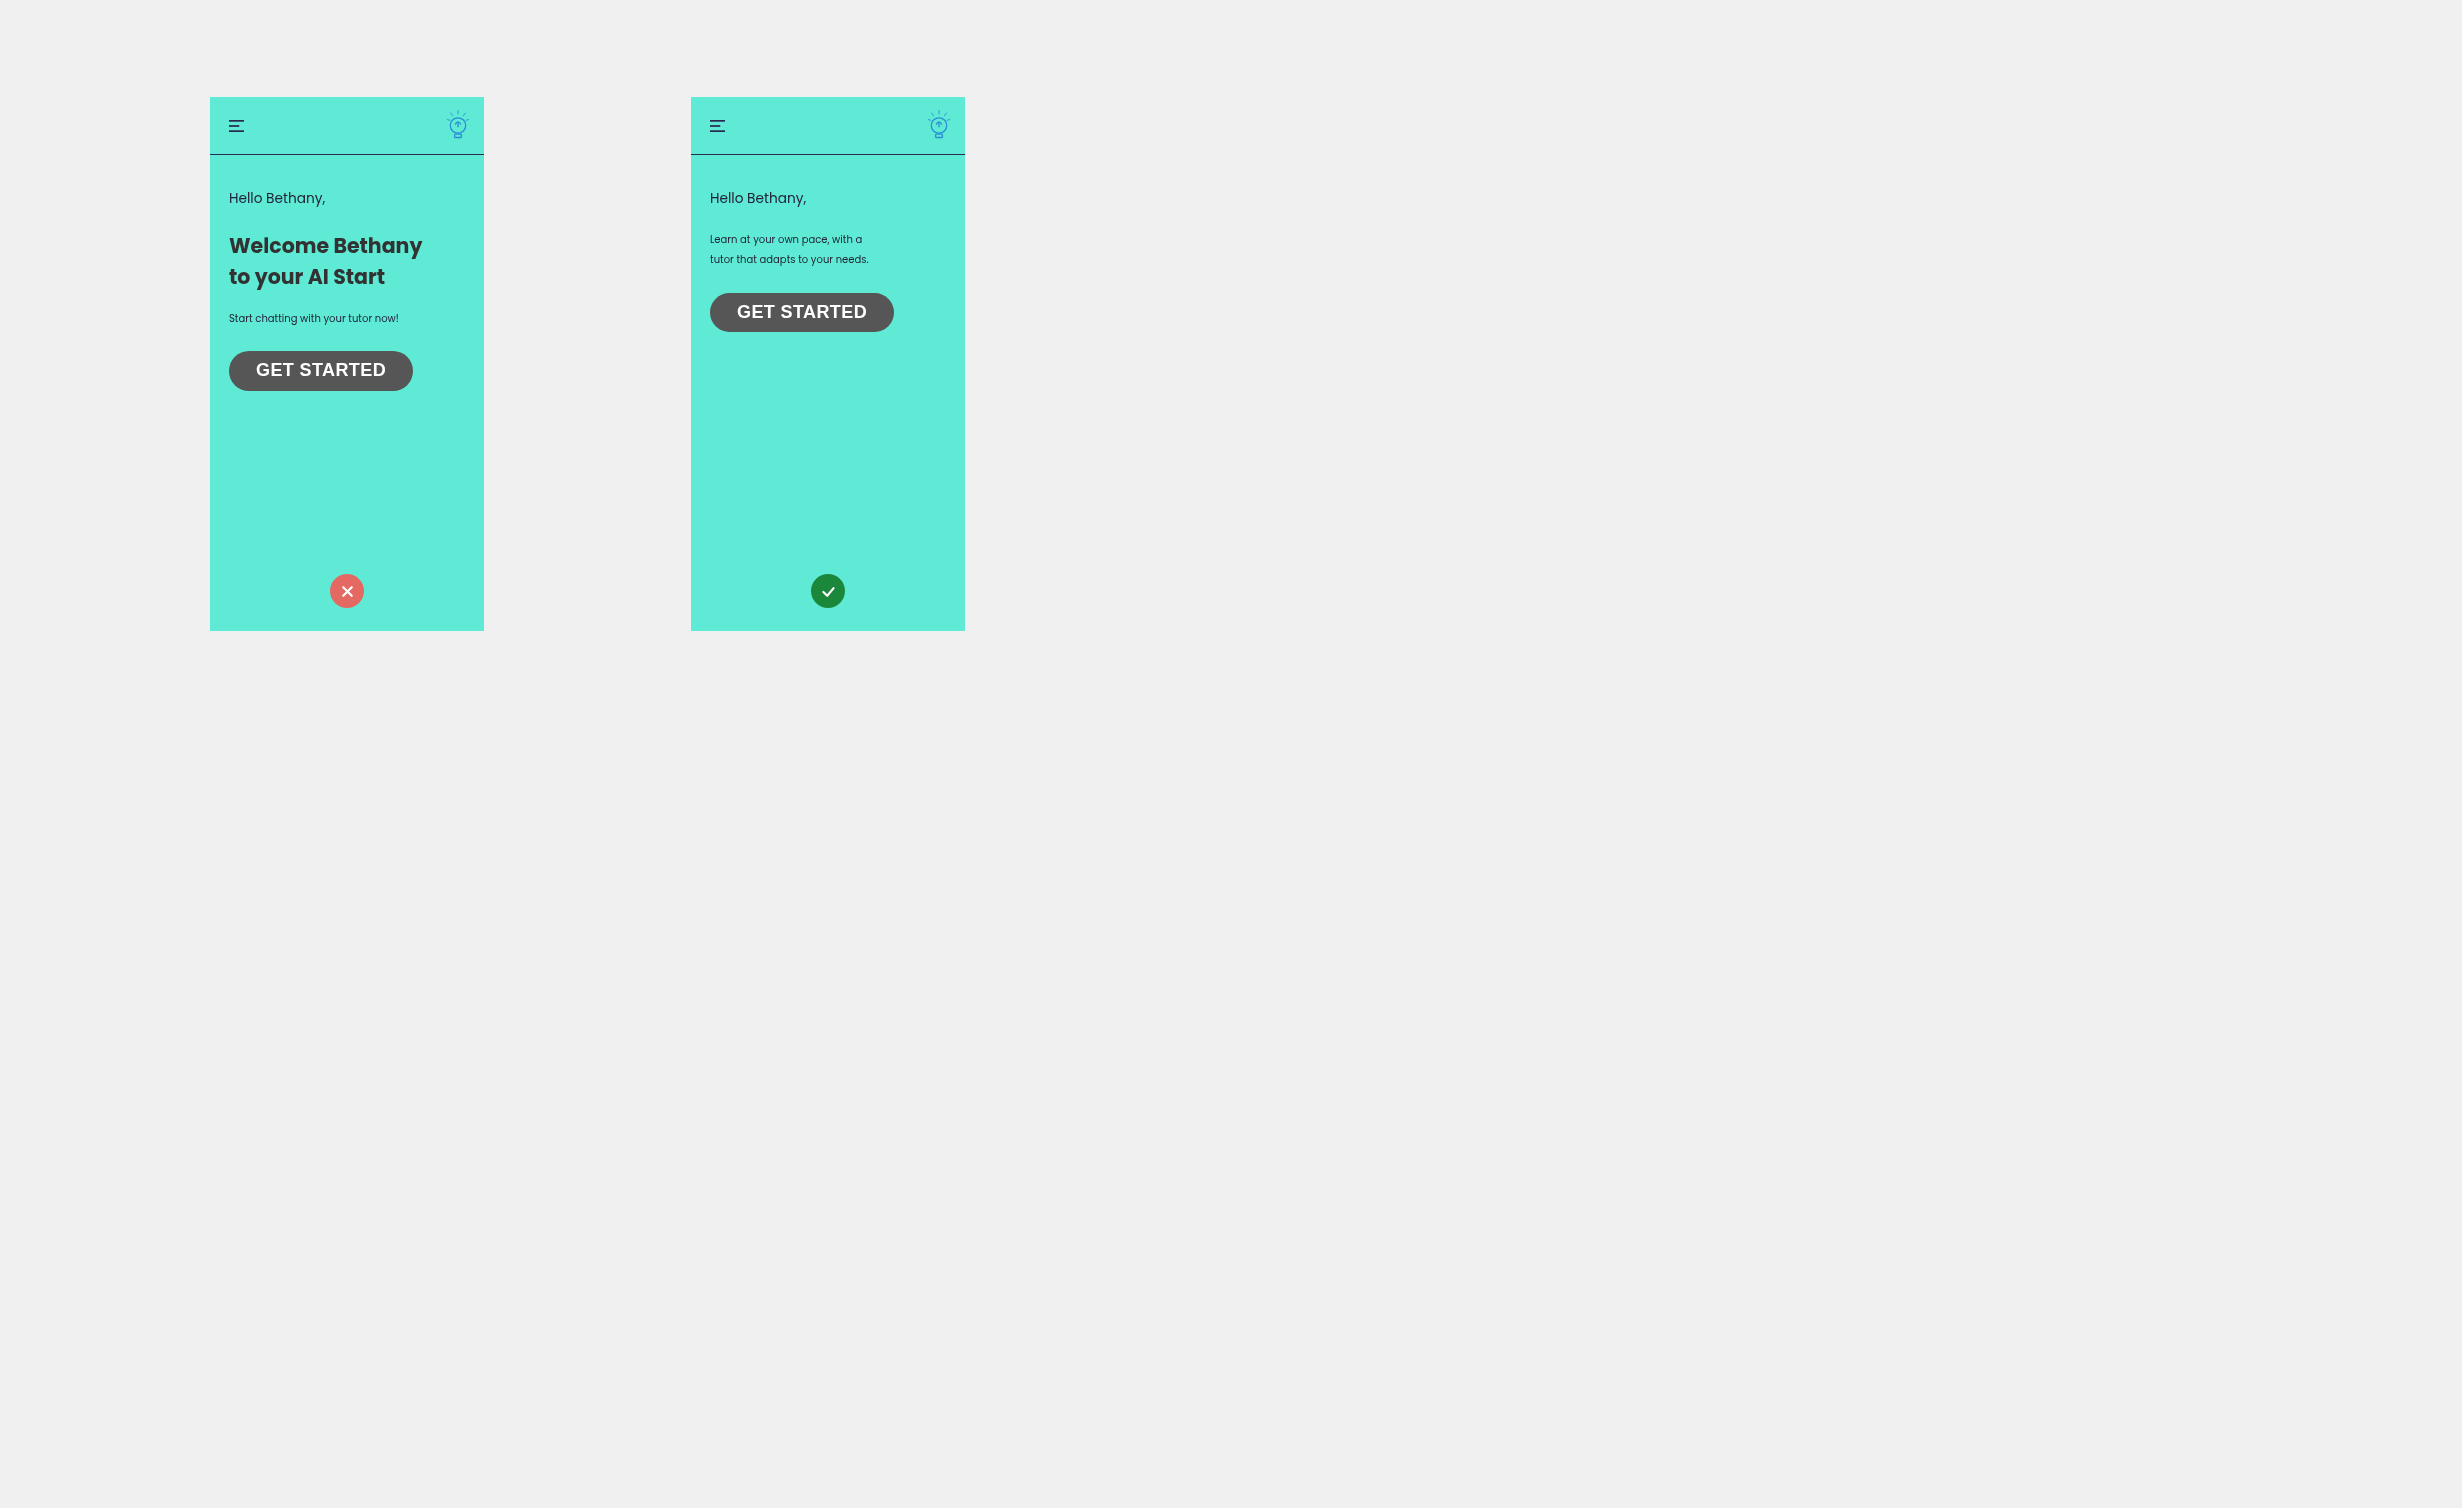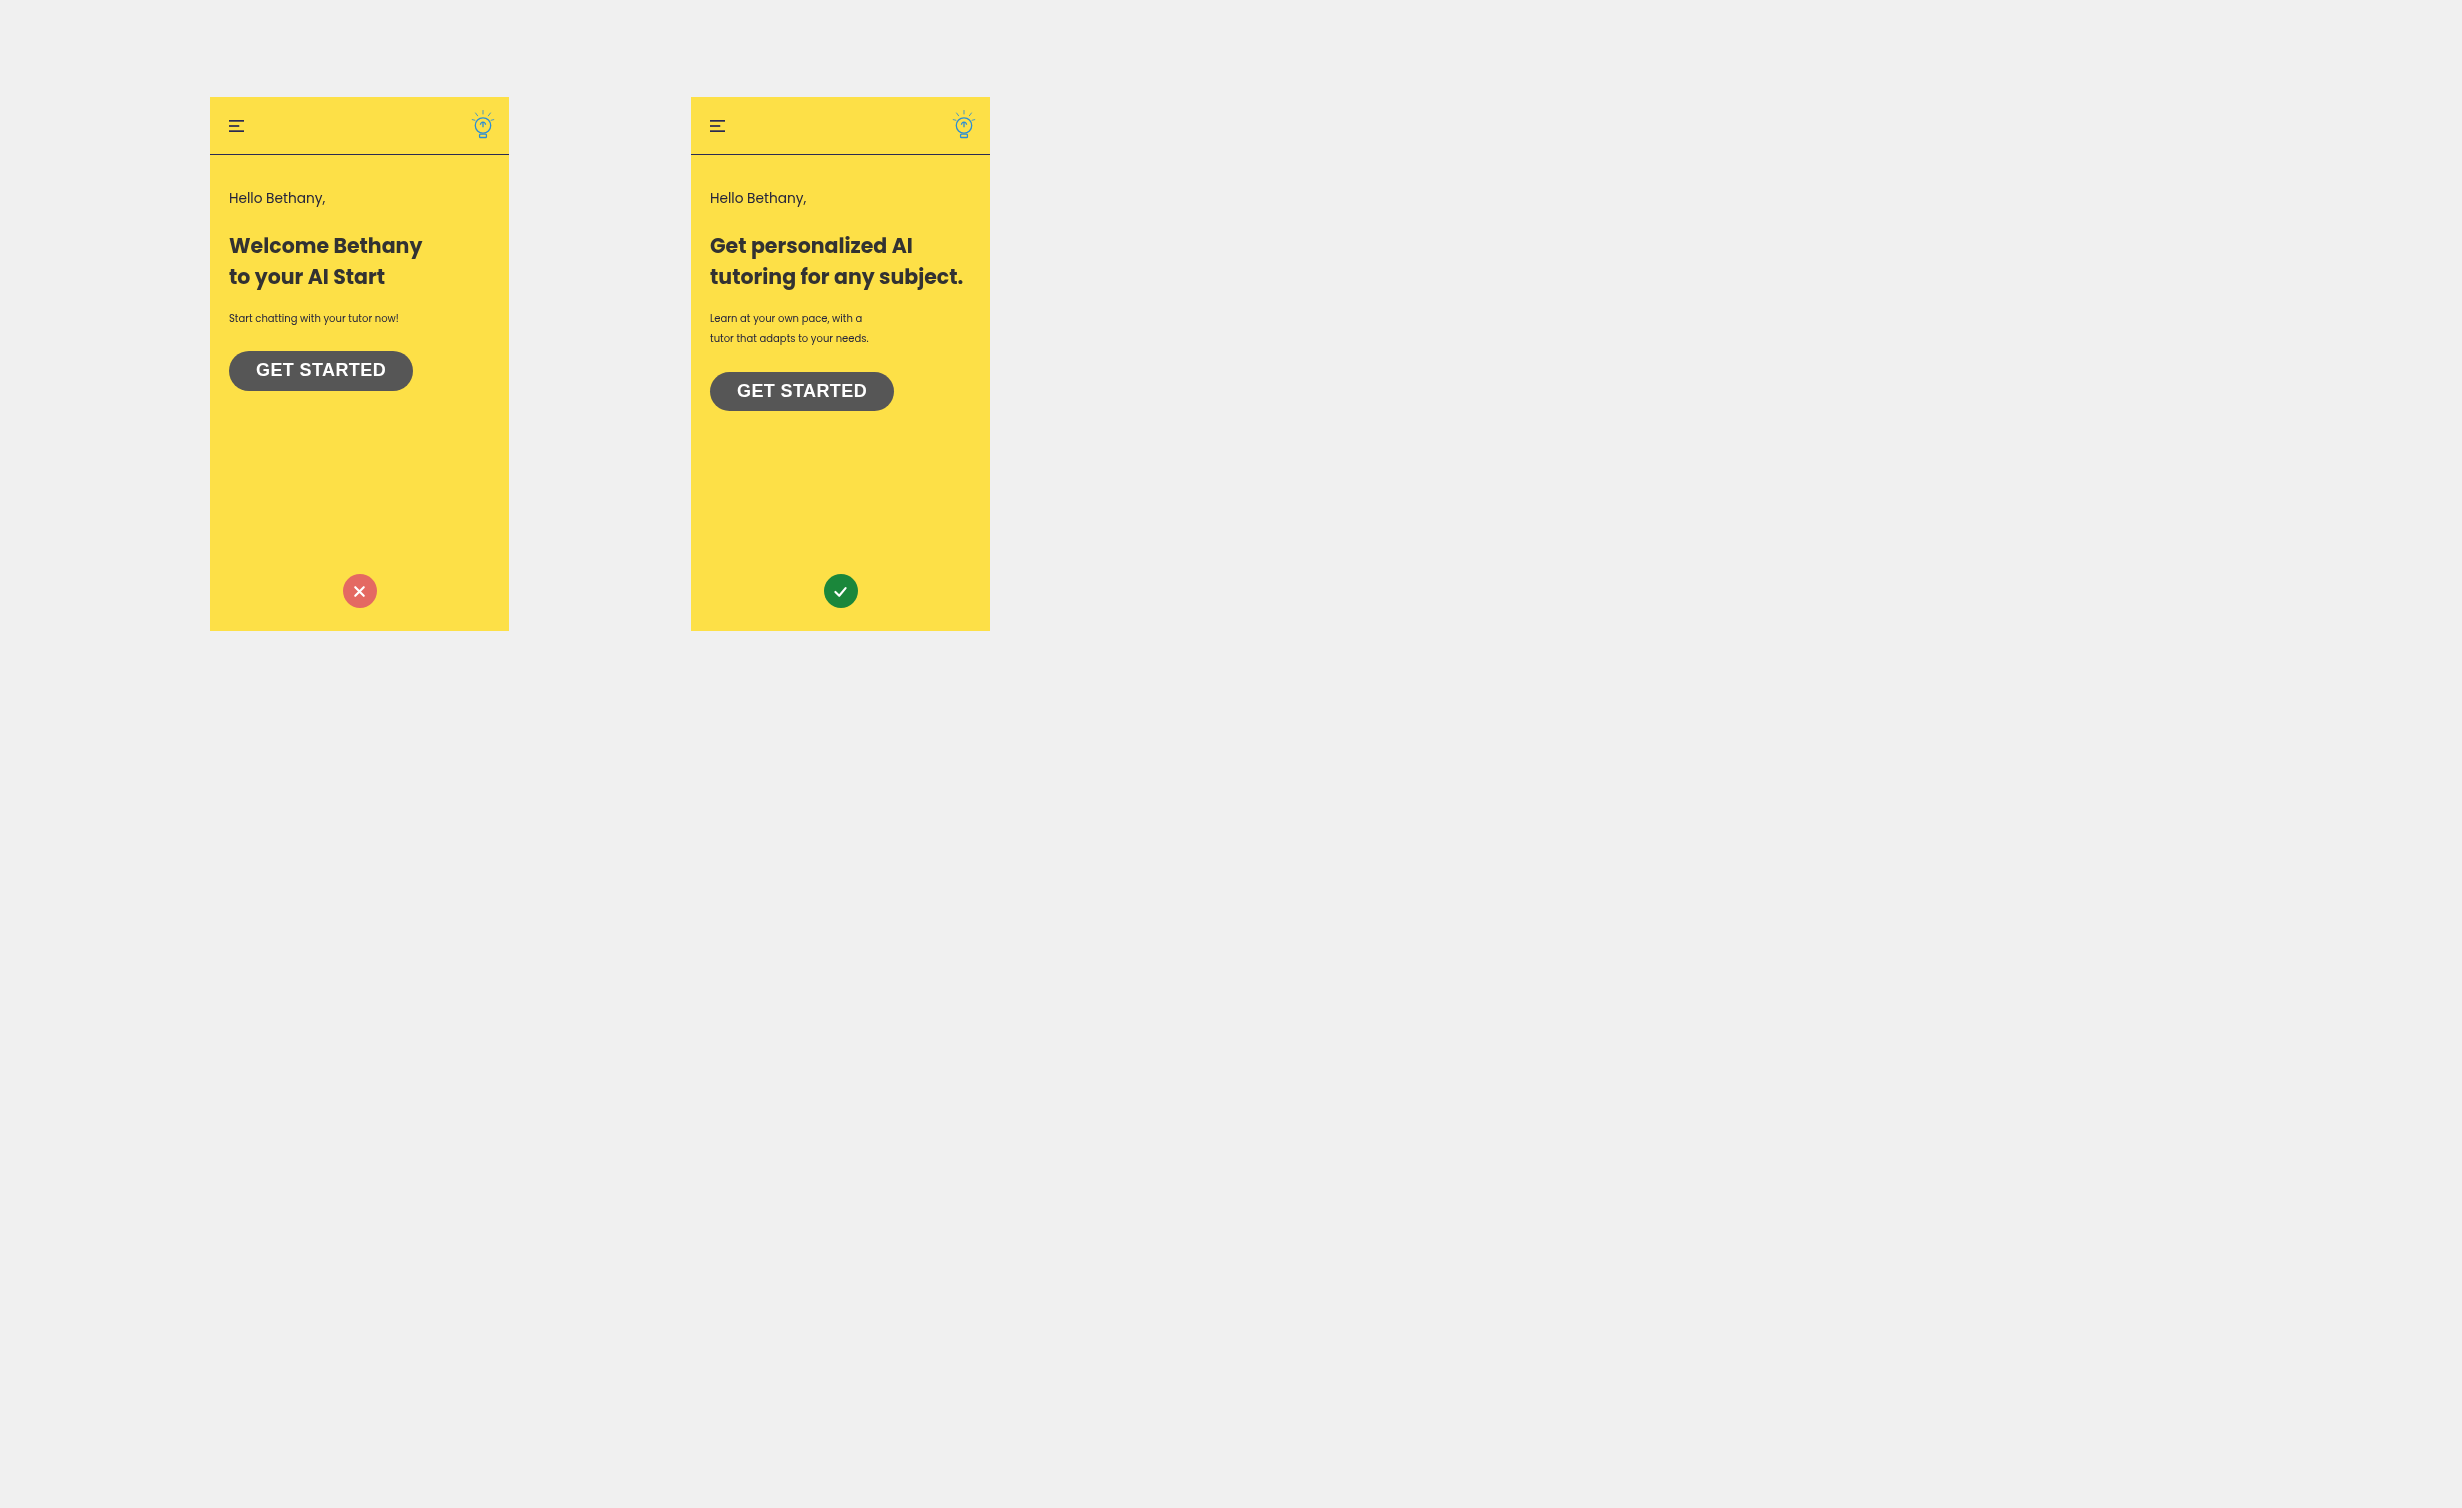--- a/index.html
+++ b/index.html
@@ -13,9 +13,9 @@
     }
     .phone {
       position:absolute;
-      width:299px;
+      width:274px;
       height:534px;
-      background:#fde047;
+      background:#5eead4;
       top:97px;
     }
     .phone.left  { left:210px; }

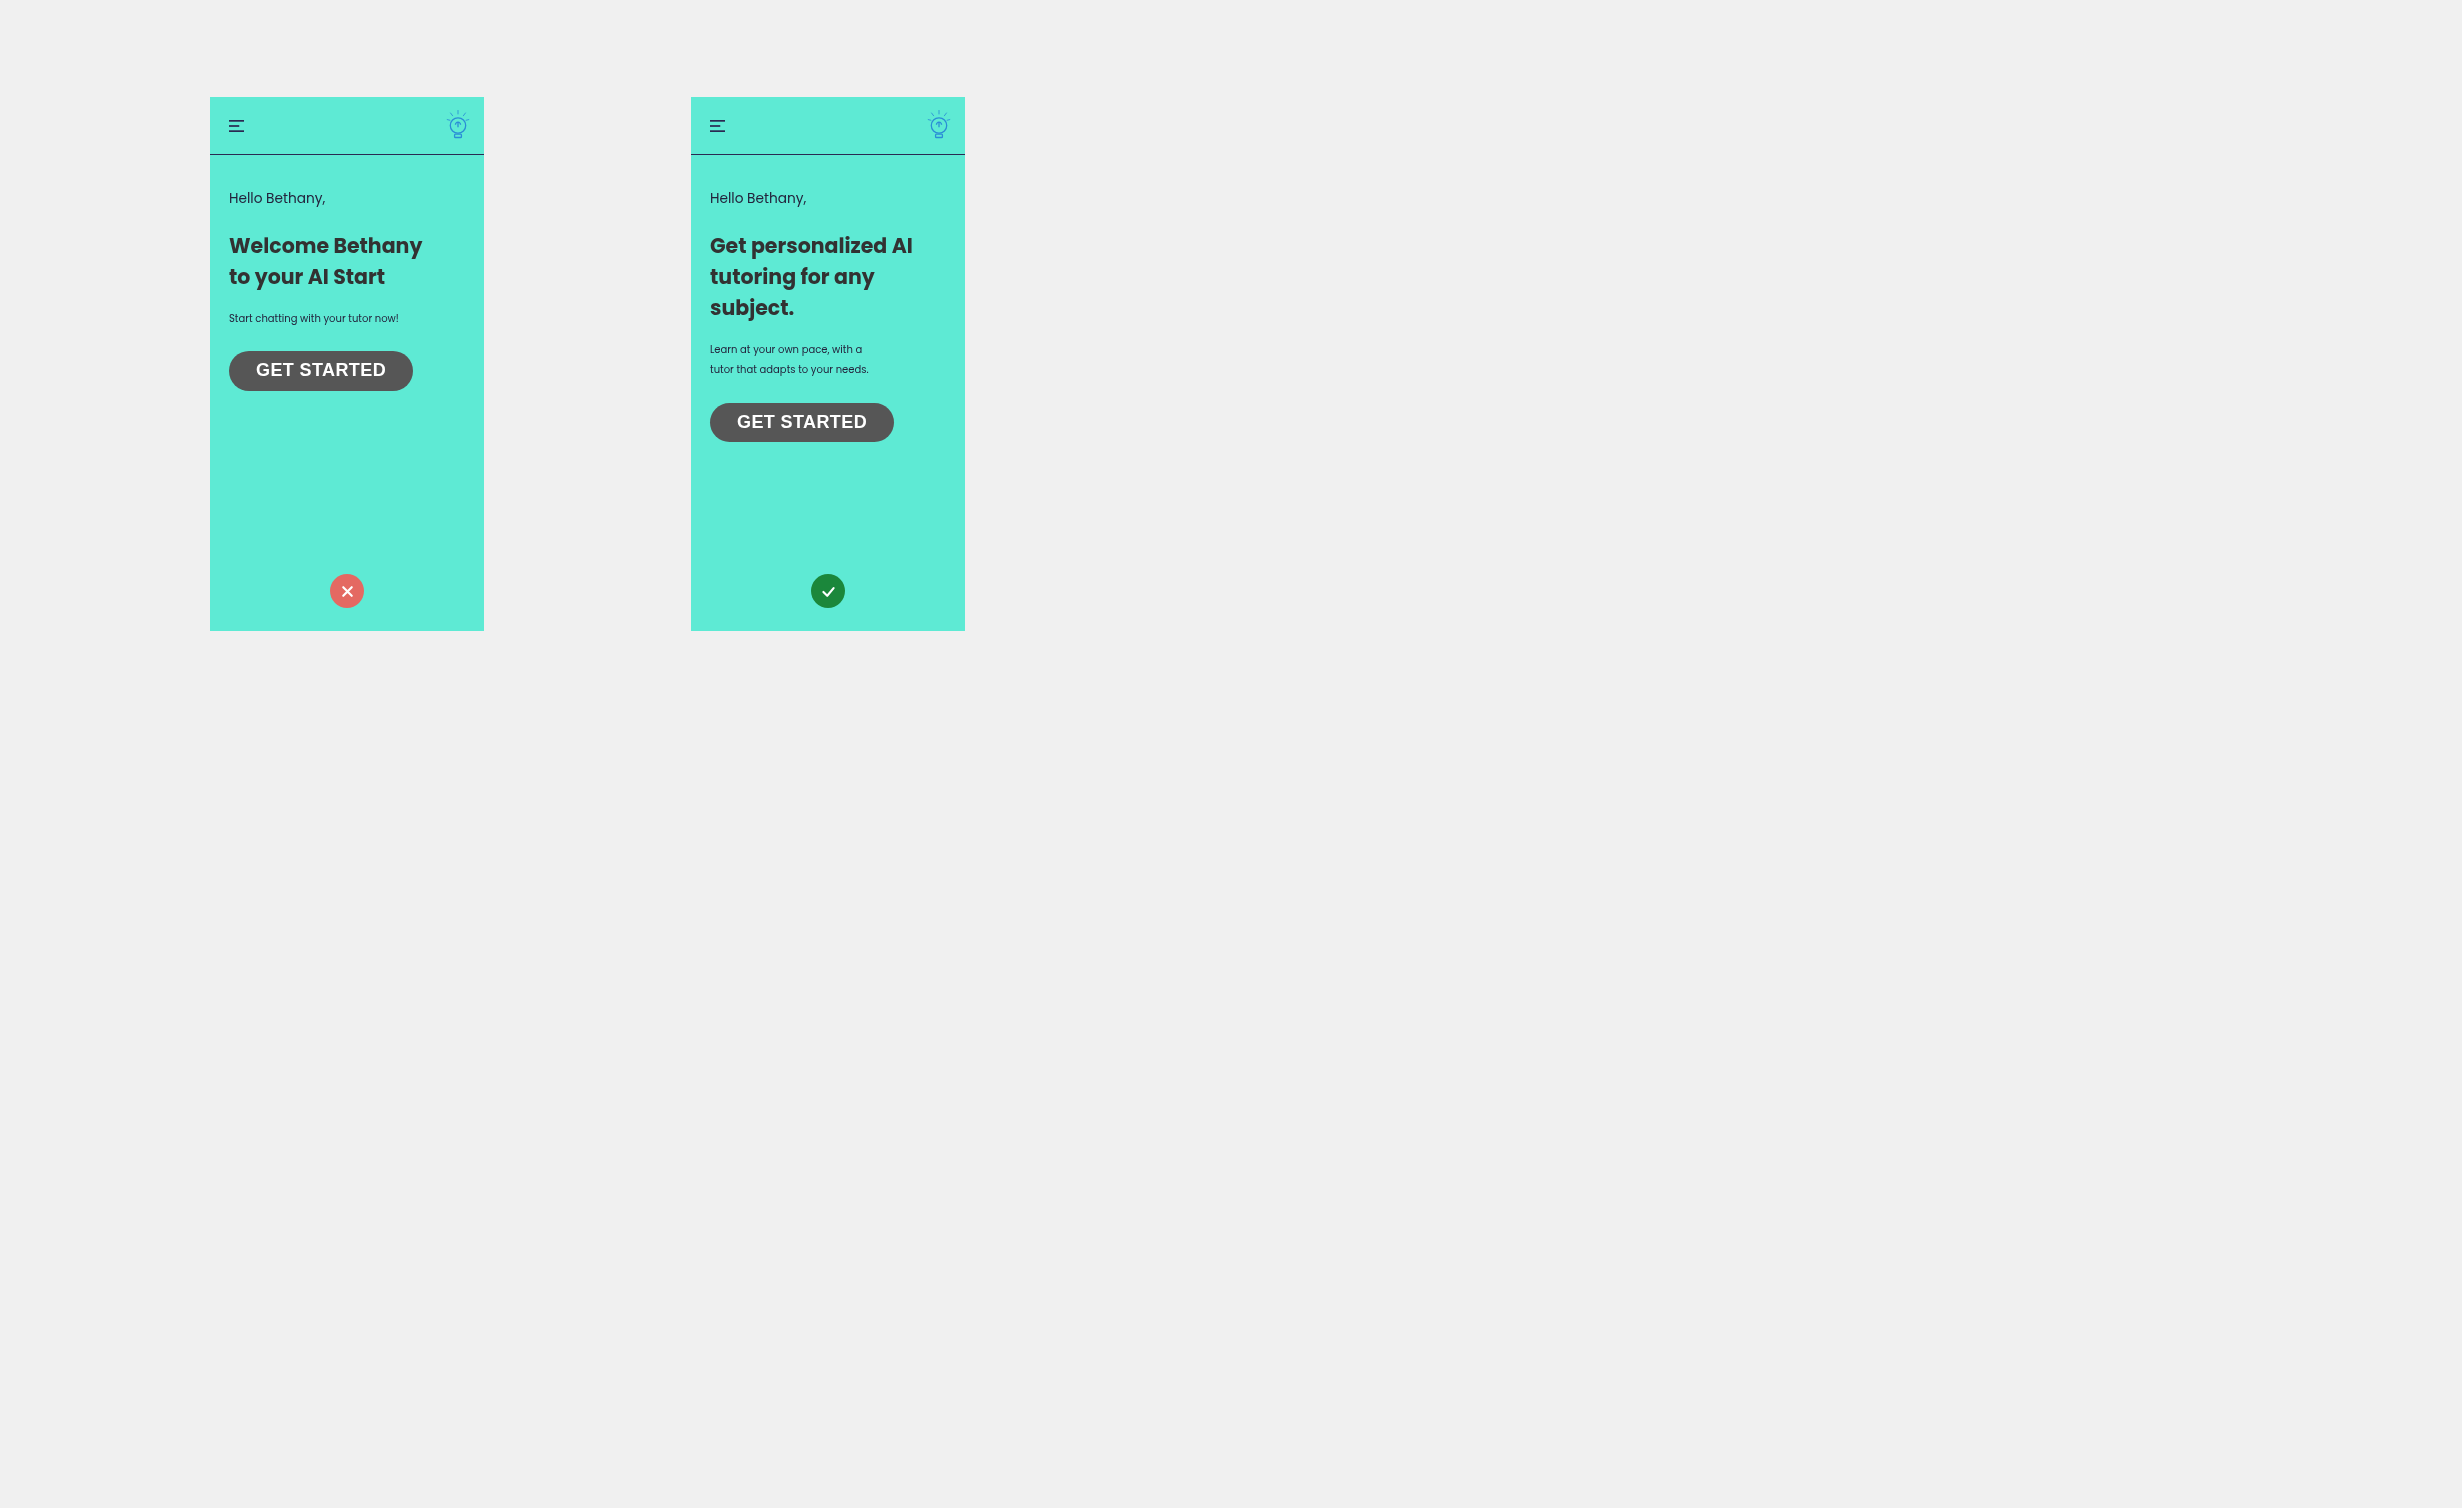--- a/index.html
+++ b/index.html
@@ -148,10 +148,6 @@
   </div>
   <div class="body">
     <p class="greeting">Hello Bethany,</p>
-    <h1 class="heading">
-      <span>Get personalized AI</span><br>
-      <span>tutoring for any subject.</span>
-    </h1>
     <p class="subtext">
       <span>Learn at your own pace,  with a</span><br>
       <span>tutor that adapts to your needs.</span>

